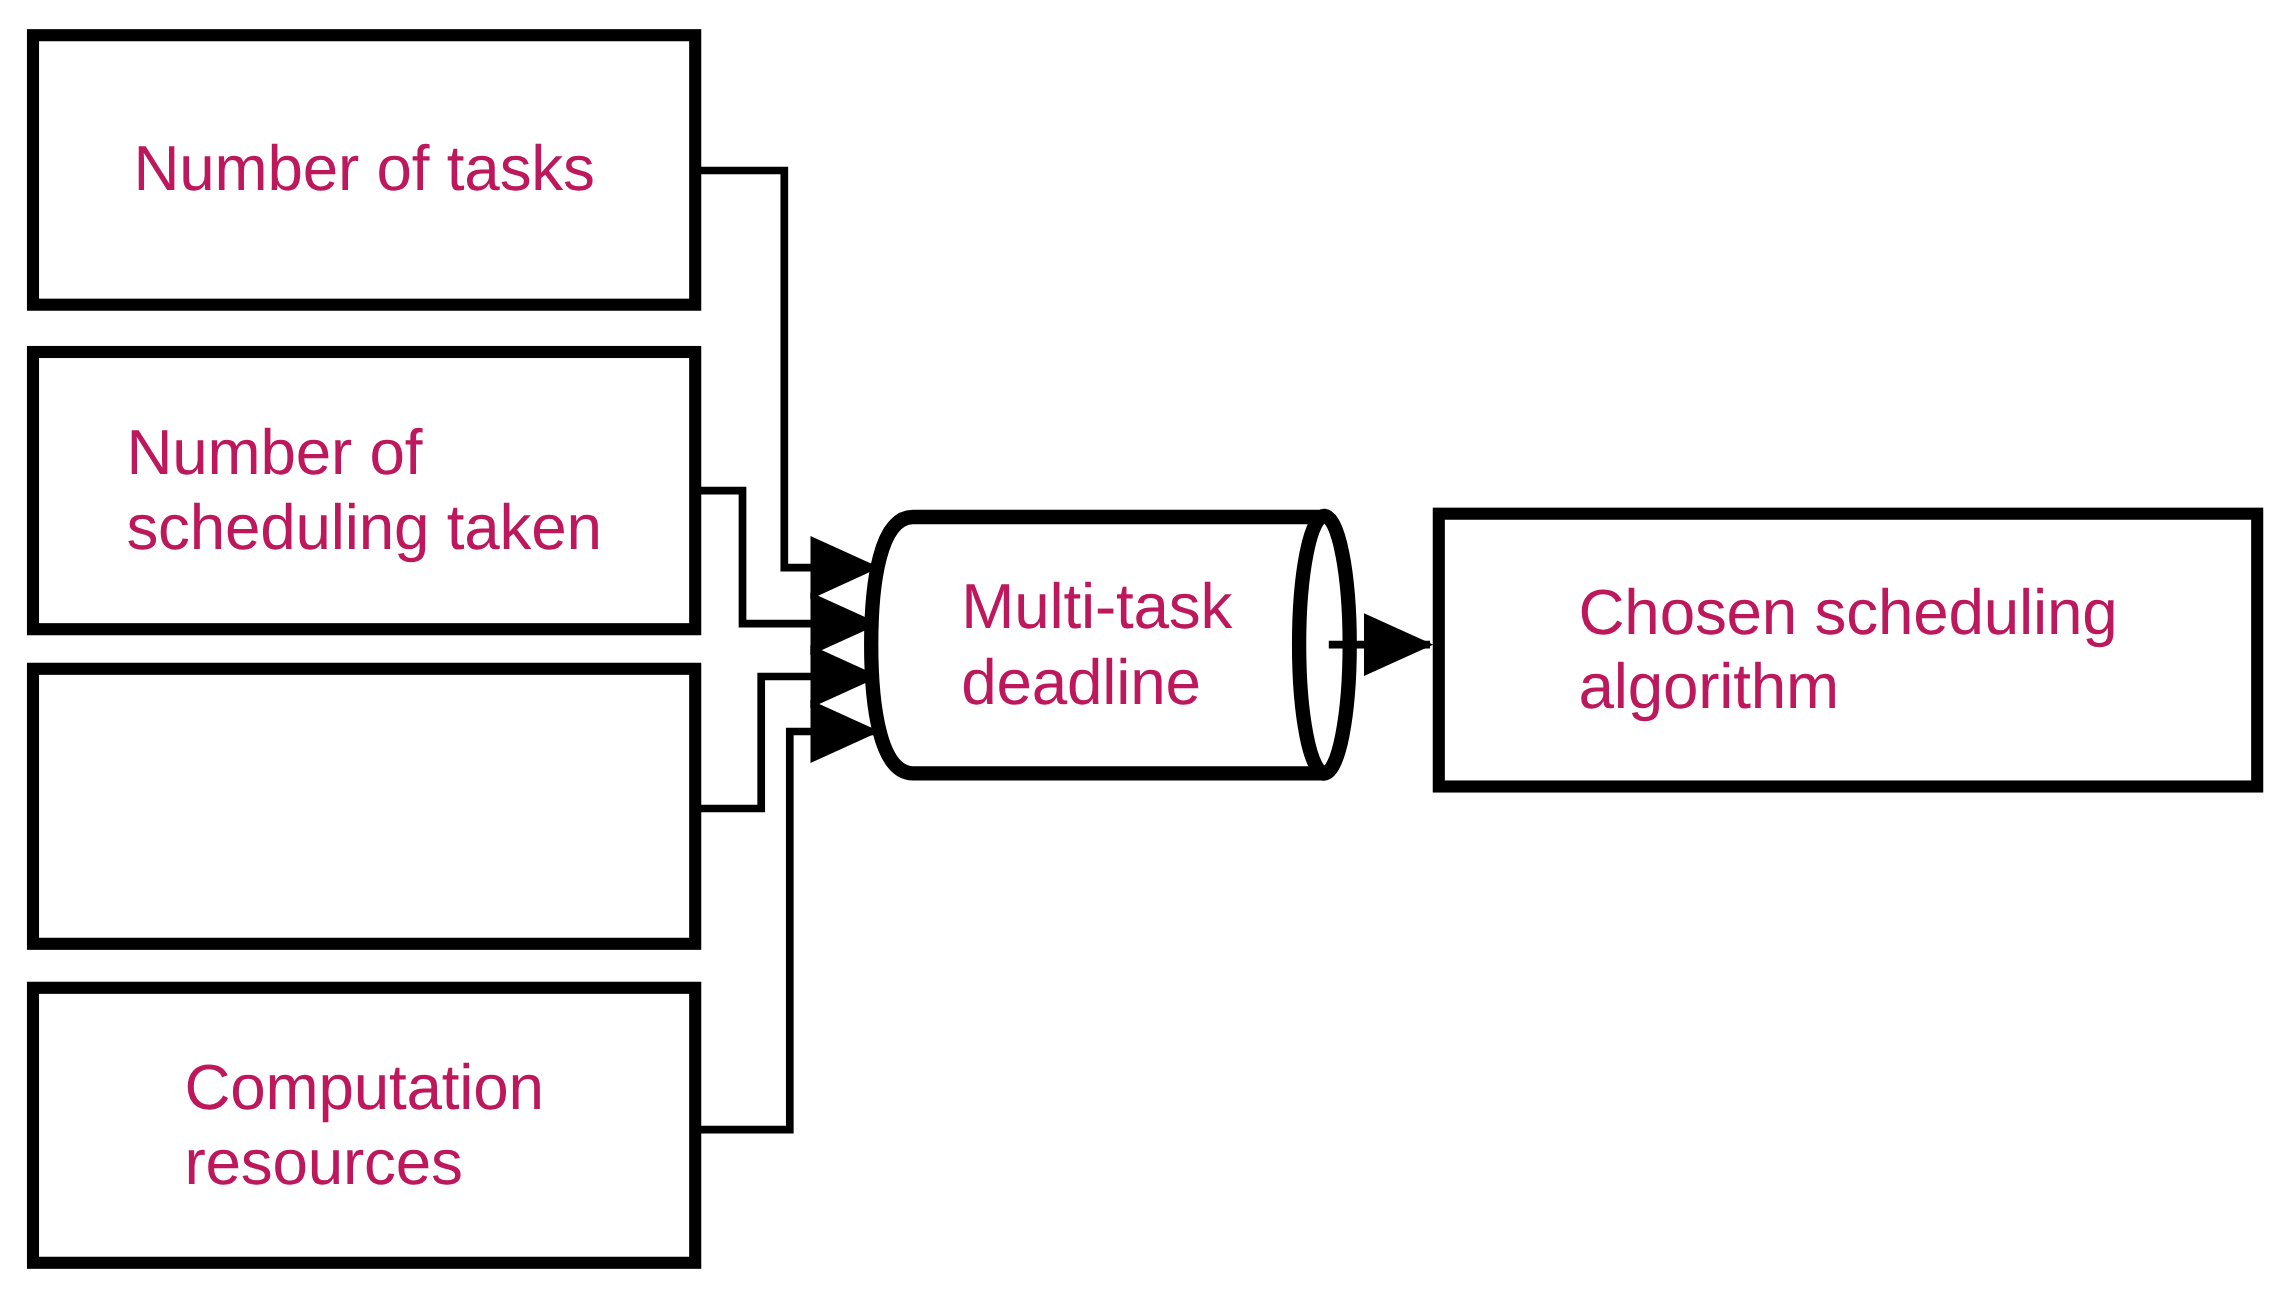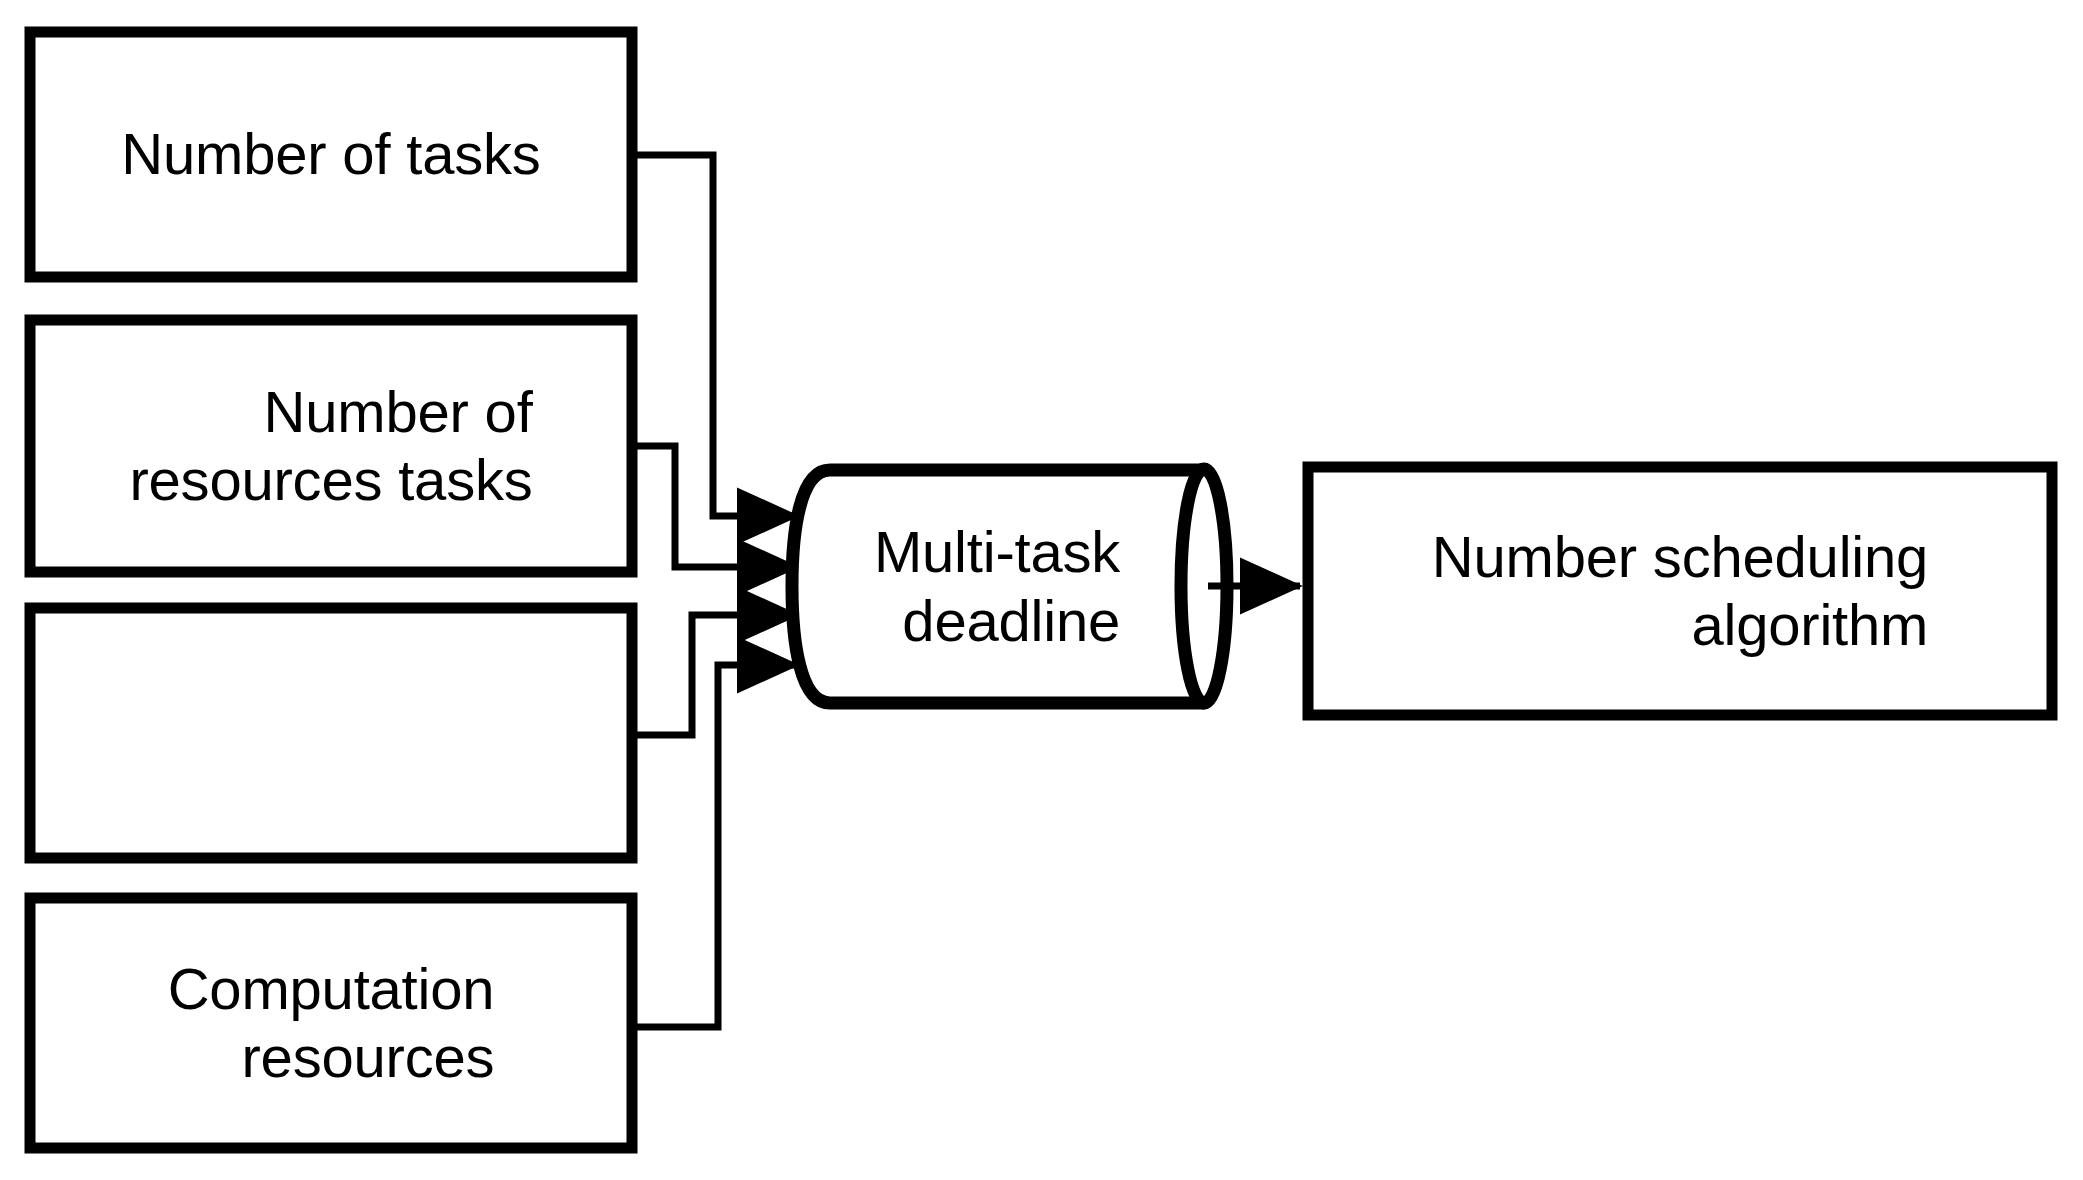--- a/index.html
+++ b/index.html
@@ -29,8 +29,8 @@
     display: flex;
     align-items: center;
     justify-content: center;
-    text-align: right;
-    color: #000000;
+    text-align: left;
+    color: #be185d;
     font-family: "Liberation Sans", sans-serif;
     font-weight: 400;
     line-height: 1.18;

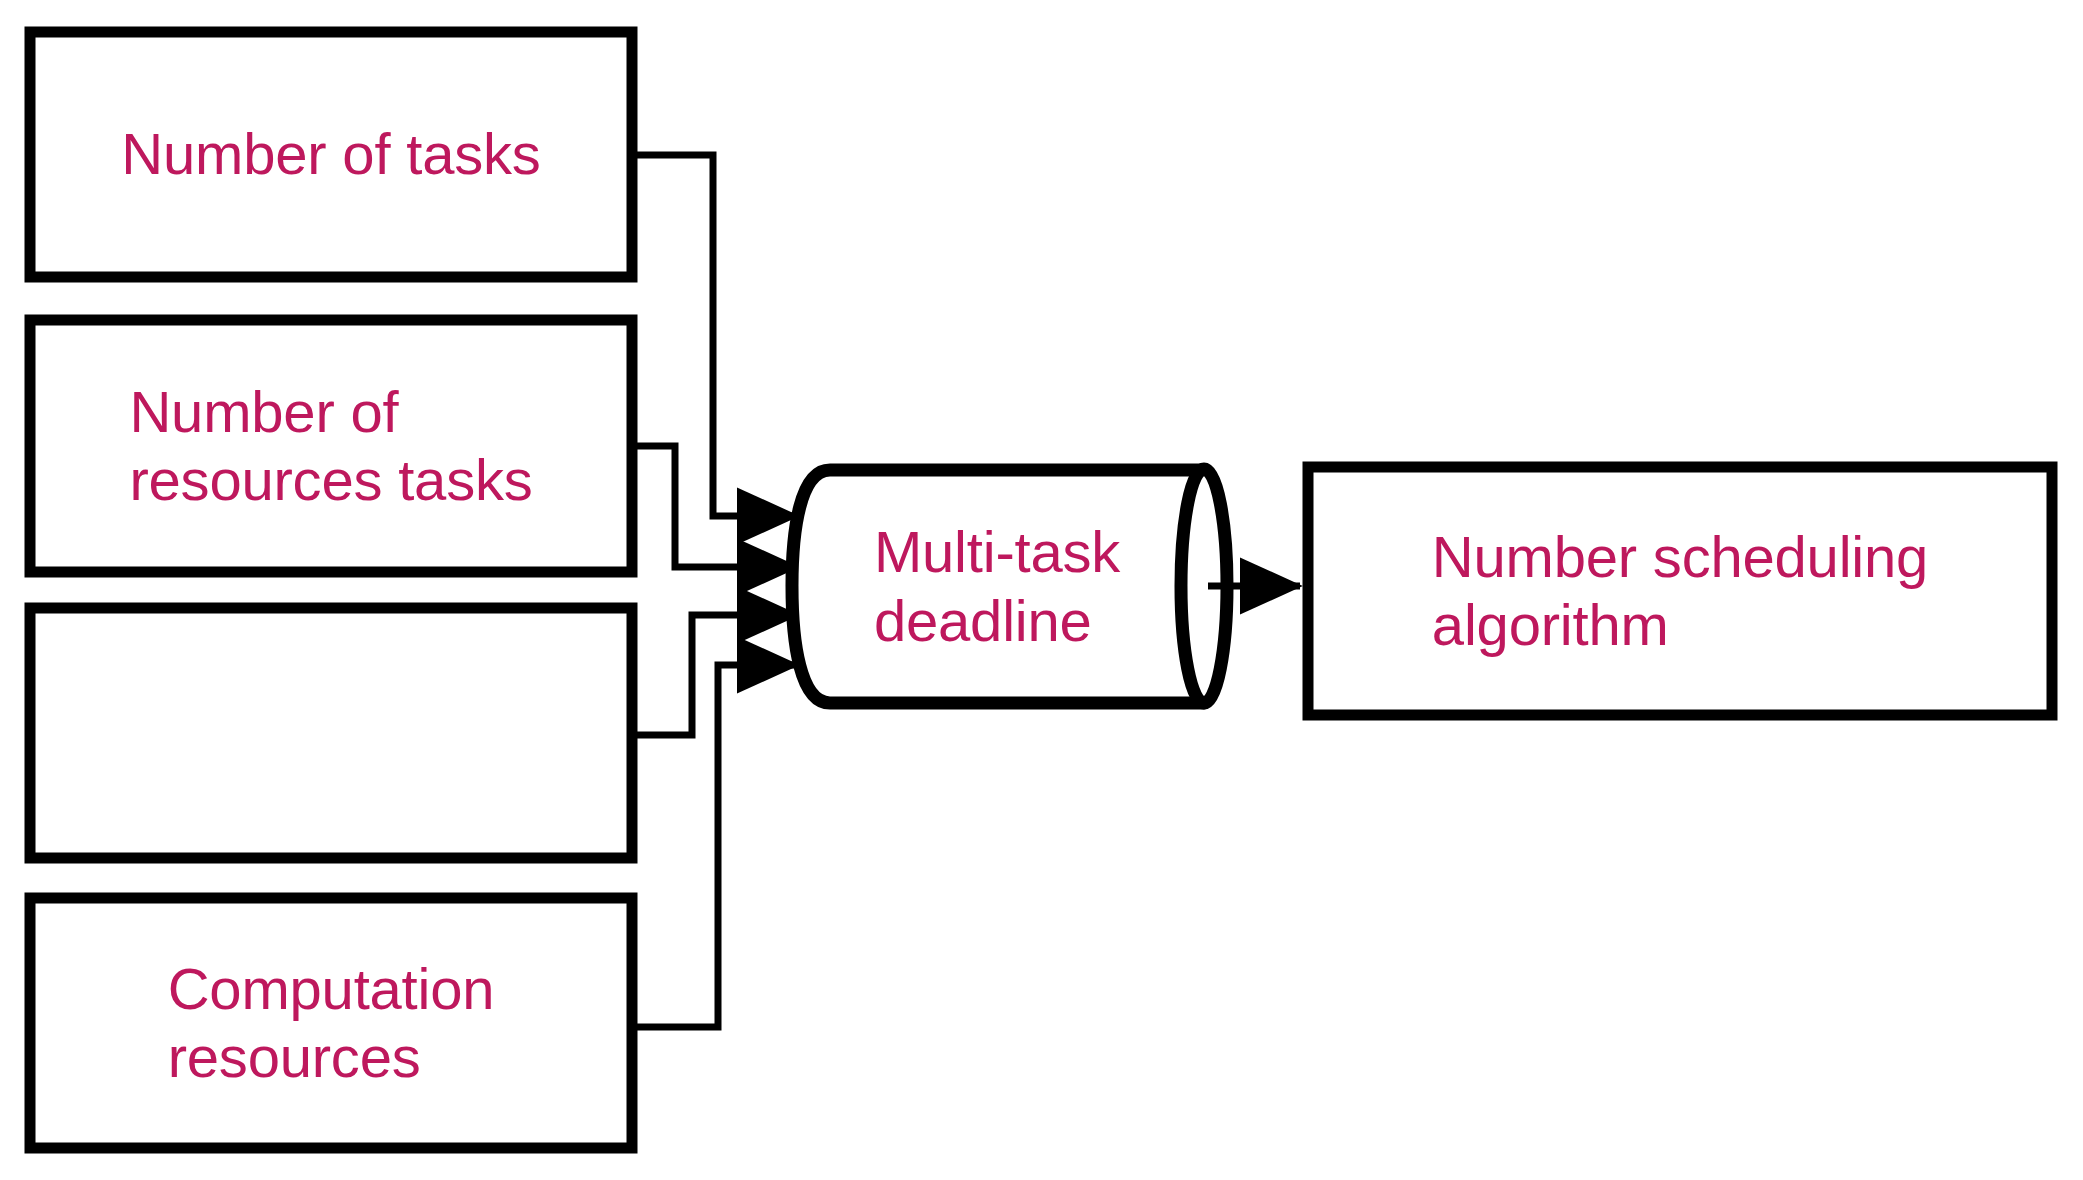--- a/index.html
+++ b/index.html
@@ -86,7 +86,7 @@
   <div class="node-label lbl-input" style="left:40px; top:32px; width:582px; height:245px;">Number of tasks</div>
 
   <div class="node-label lbl-input" style="left:40px; top:320px; width:582px; height:252px;">Number of
-resources tasks</div>
+scheduling taken</div>
 
 
   <div class="node-label lbl-input" style="left:40px; top:898px; width:582px; height:250px;">Computation

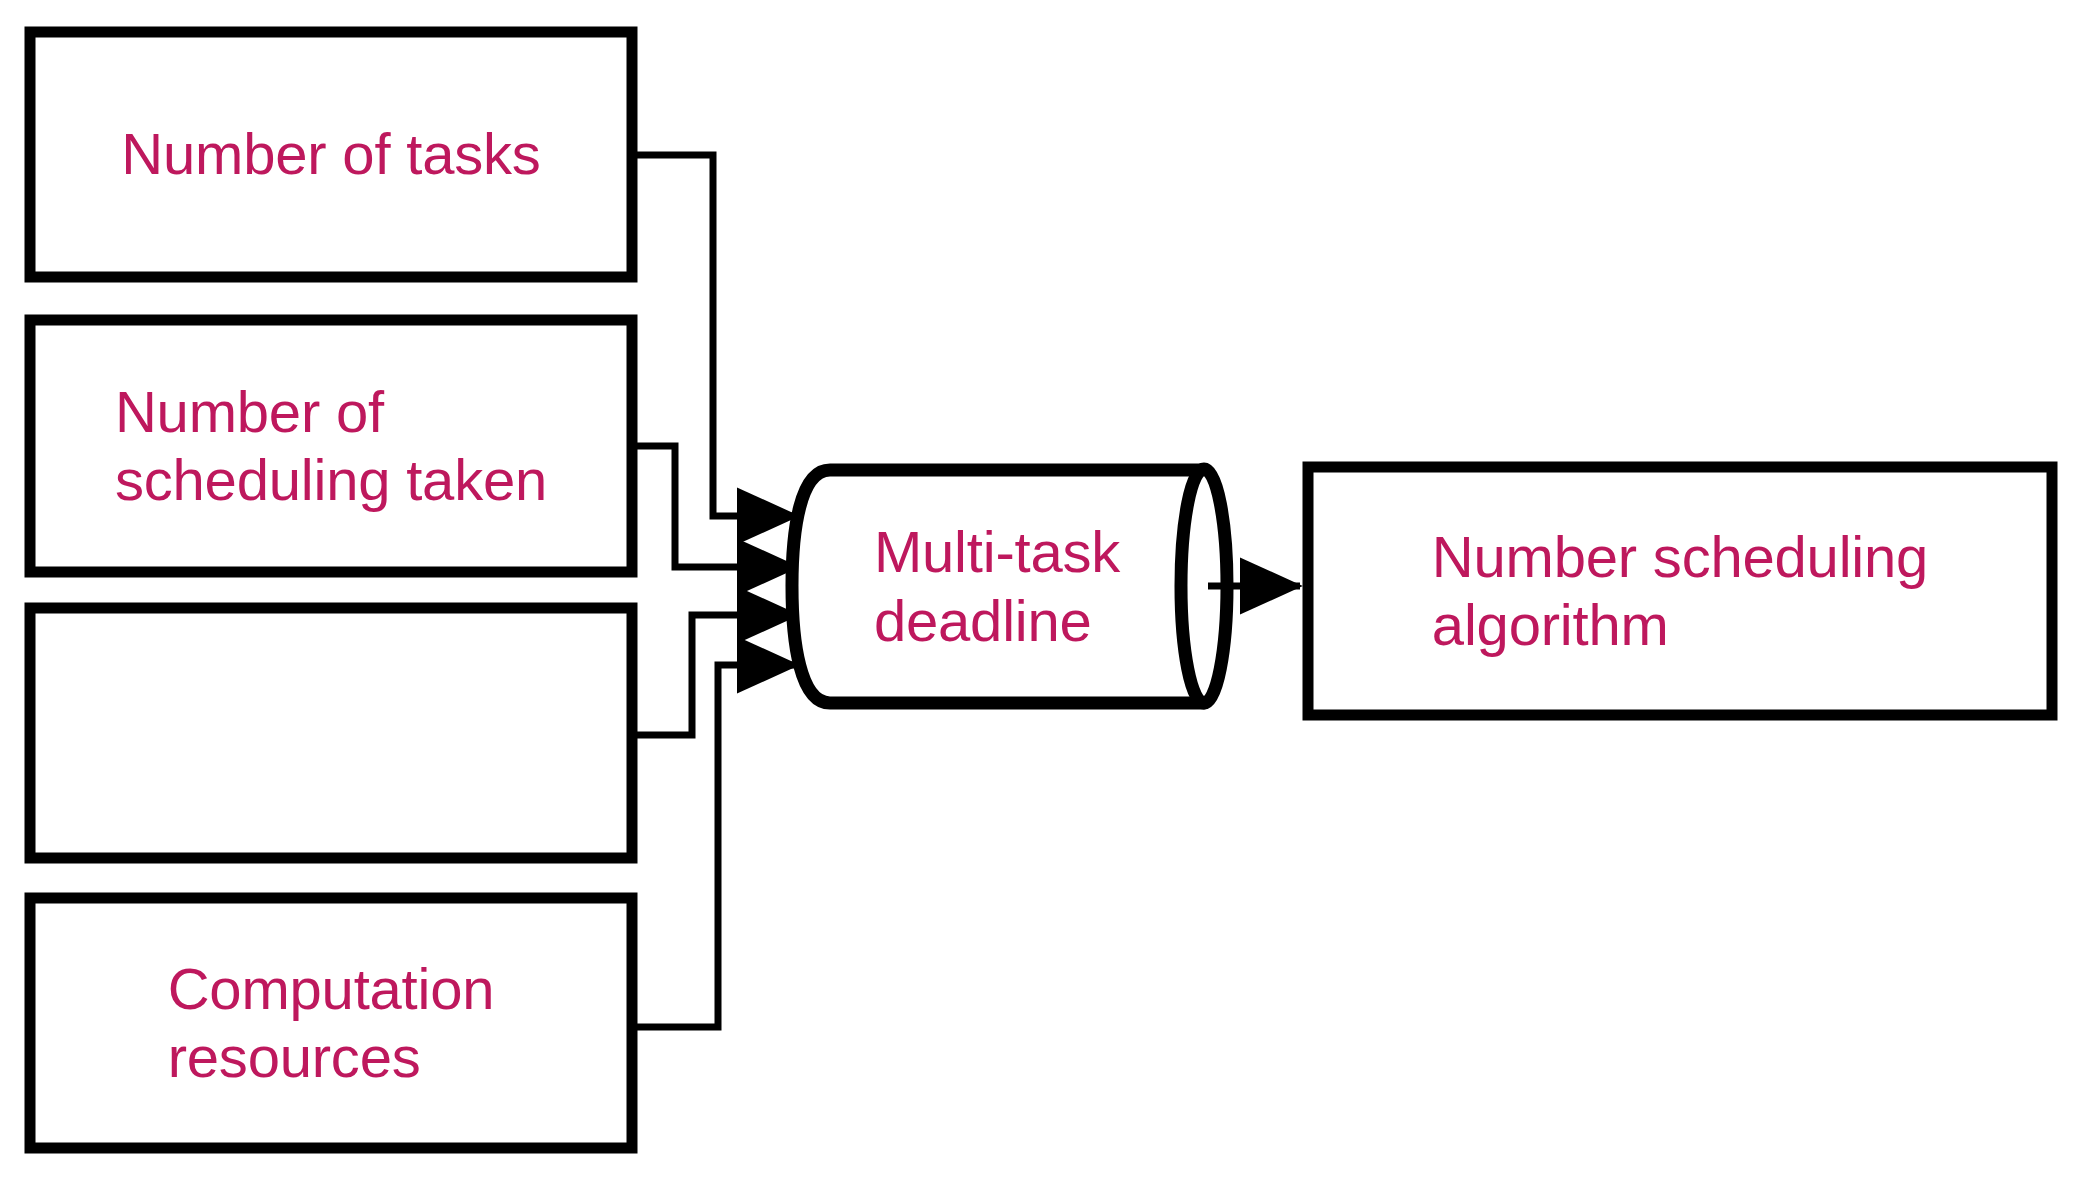--- a/index.html
+++ b/index.html
@@ -95,7 +95,7 @@
   <div class="node-label lbl-proc" style="left:812px; top:470px; width:370px; height:233px;">Multi-task
 deadline</div>
 
-  <div class="node-label lbl-output" style="left:1318px; top:467px; width:724px; height:248px;">Number scheduling
+  <div class="node-label lbl-output" style="left:1318px; top:467px; width:724px; height:248px;">Chosen scheduling
 algorithm</div>
 
 </div>

